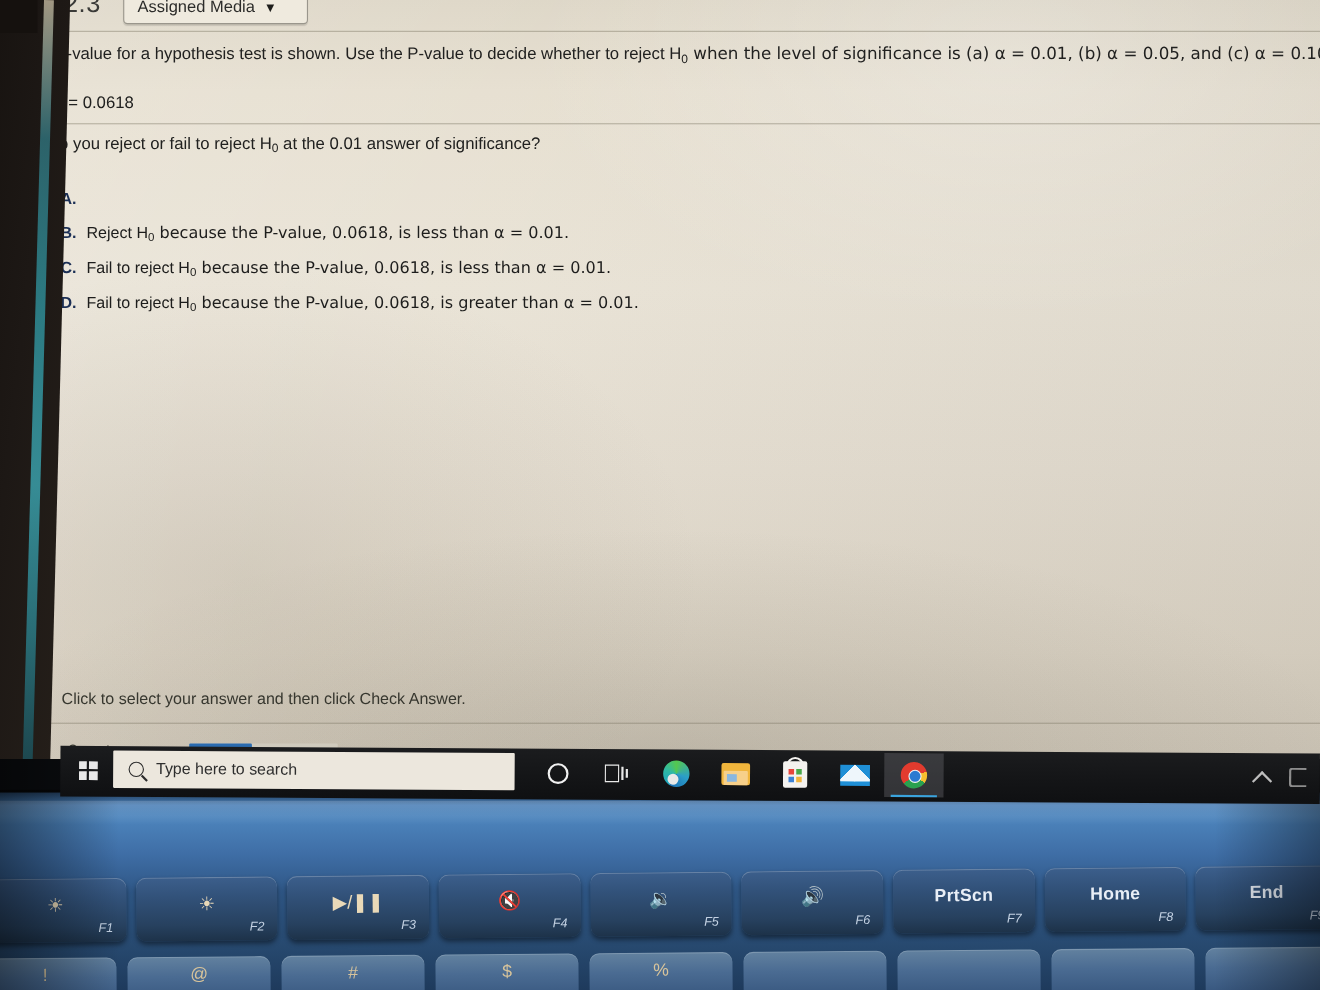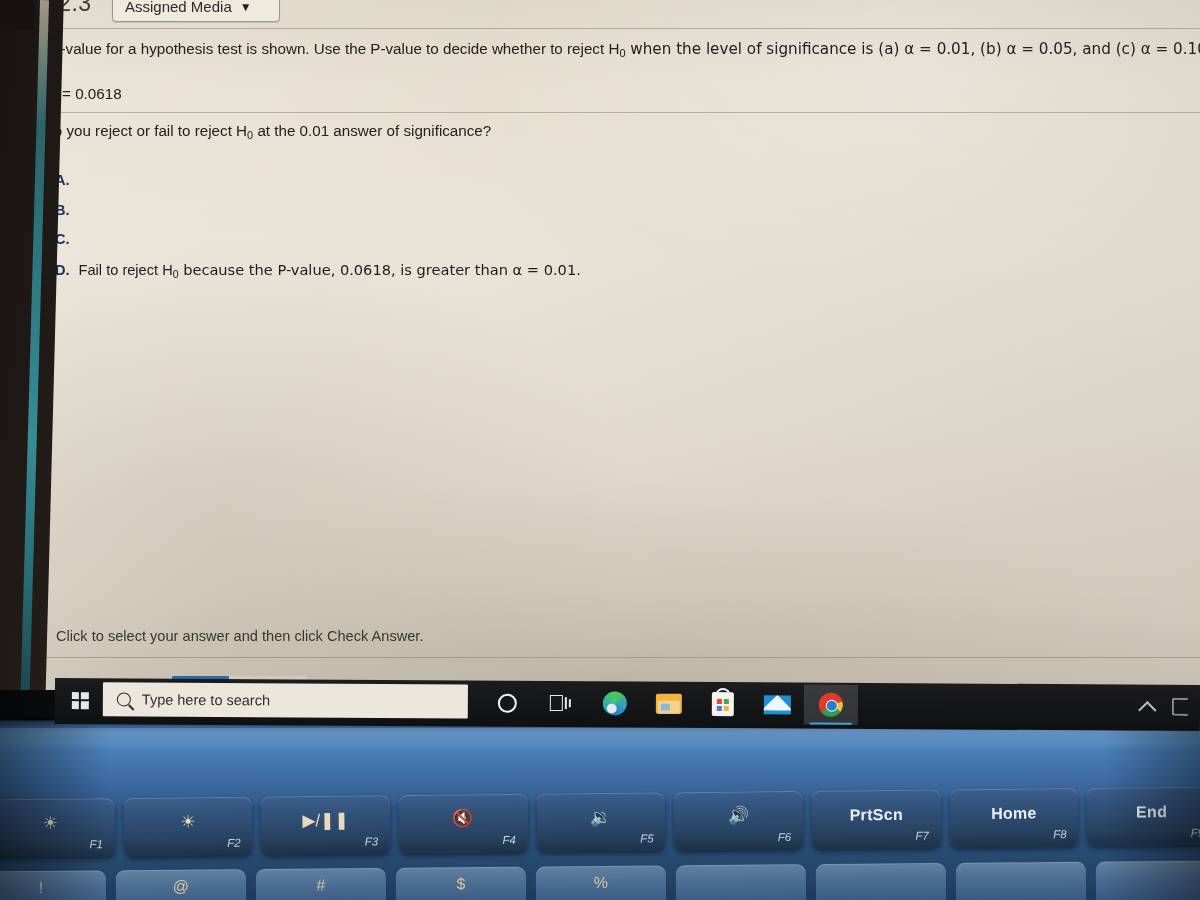--- a/index.html
+++ b/index.html
@@ -459,6 +459,7 @@
         <div class="opt">
           <span class="radio"></span>
           <span class="opt-letter">B.</span>
+          <span><span>Reject H</span><sub>0</sub><span class="greek"> because the P-value, 0.0618, is less than α = 0.01.</span></span>
         </div>
 
         <div class="opt">

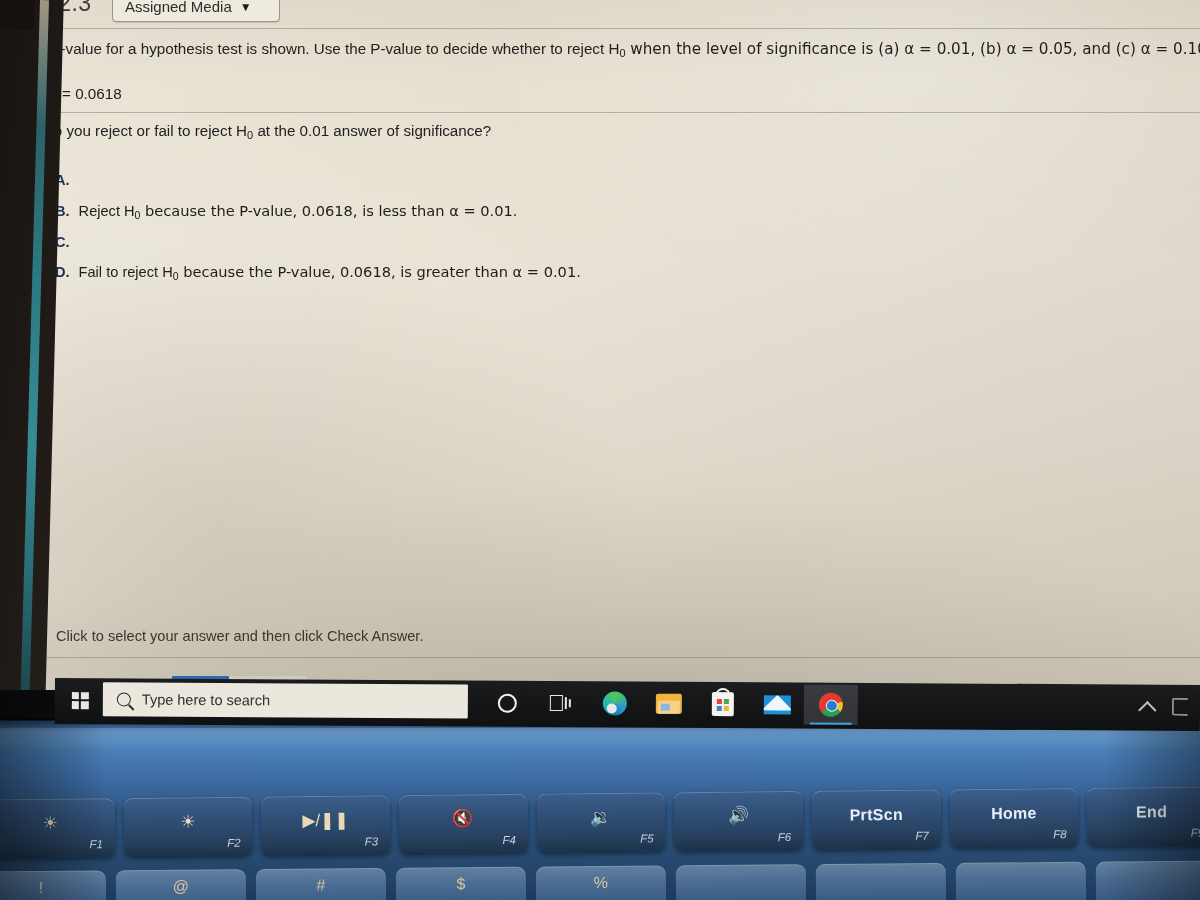--- a/index.html
+++ b/index.html
@@ -465,6 +465,7 @@
         <div class="opt">
           <span class="radio"></span>
           <span class="opt-letter">C.</span>
+          <span><span>Fail to reject H</span><sub>0</sub><span class="greek"> because the P-value, 0.0618, is less than α = 0.01.</span></span>
         </div>
 
         <div class="opt">

